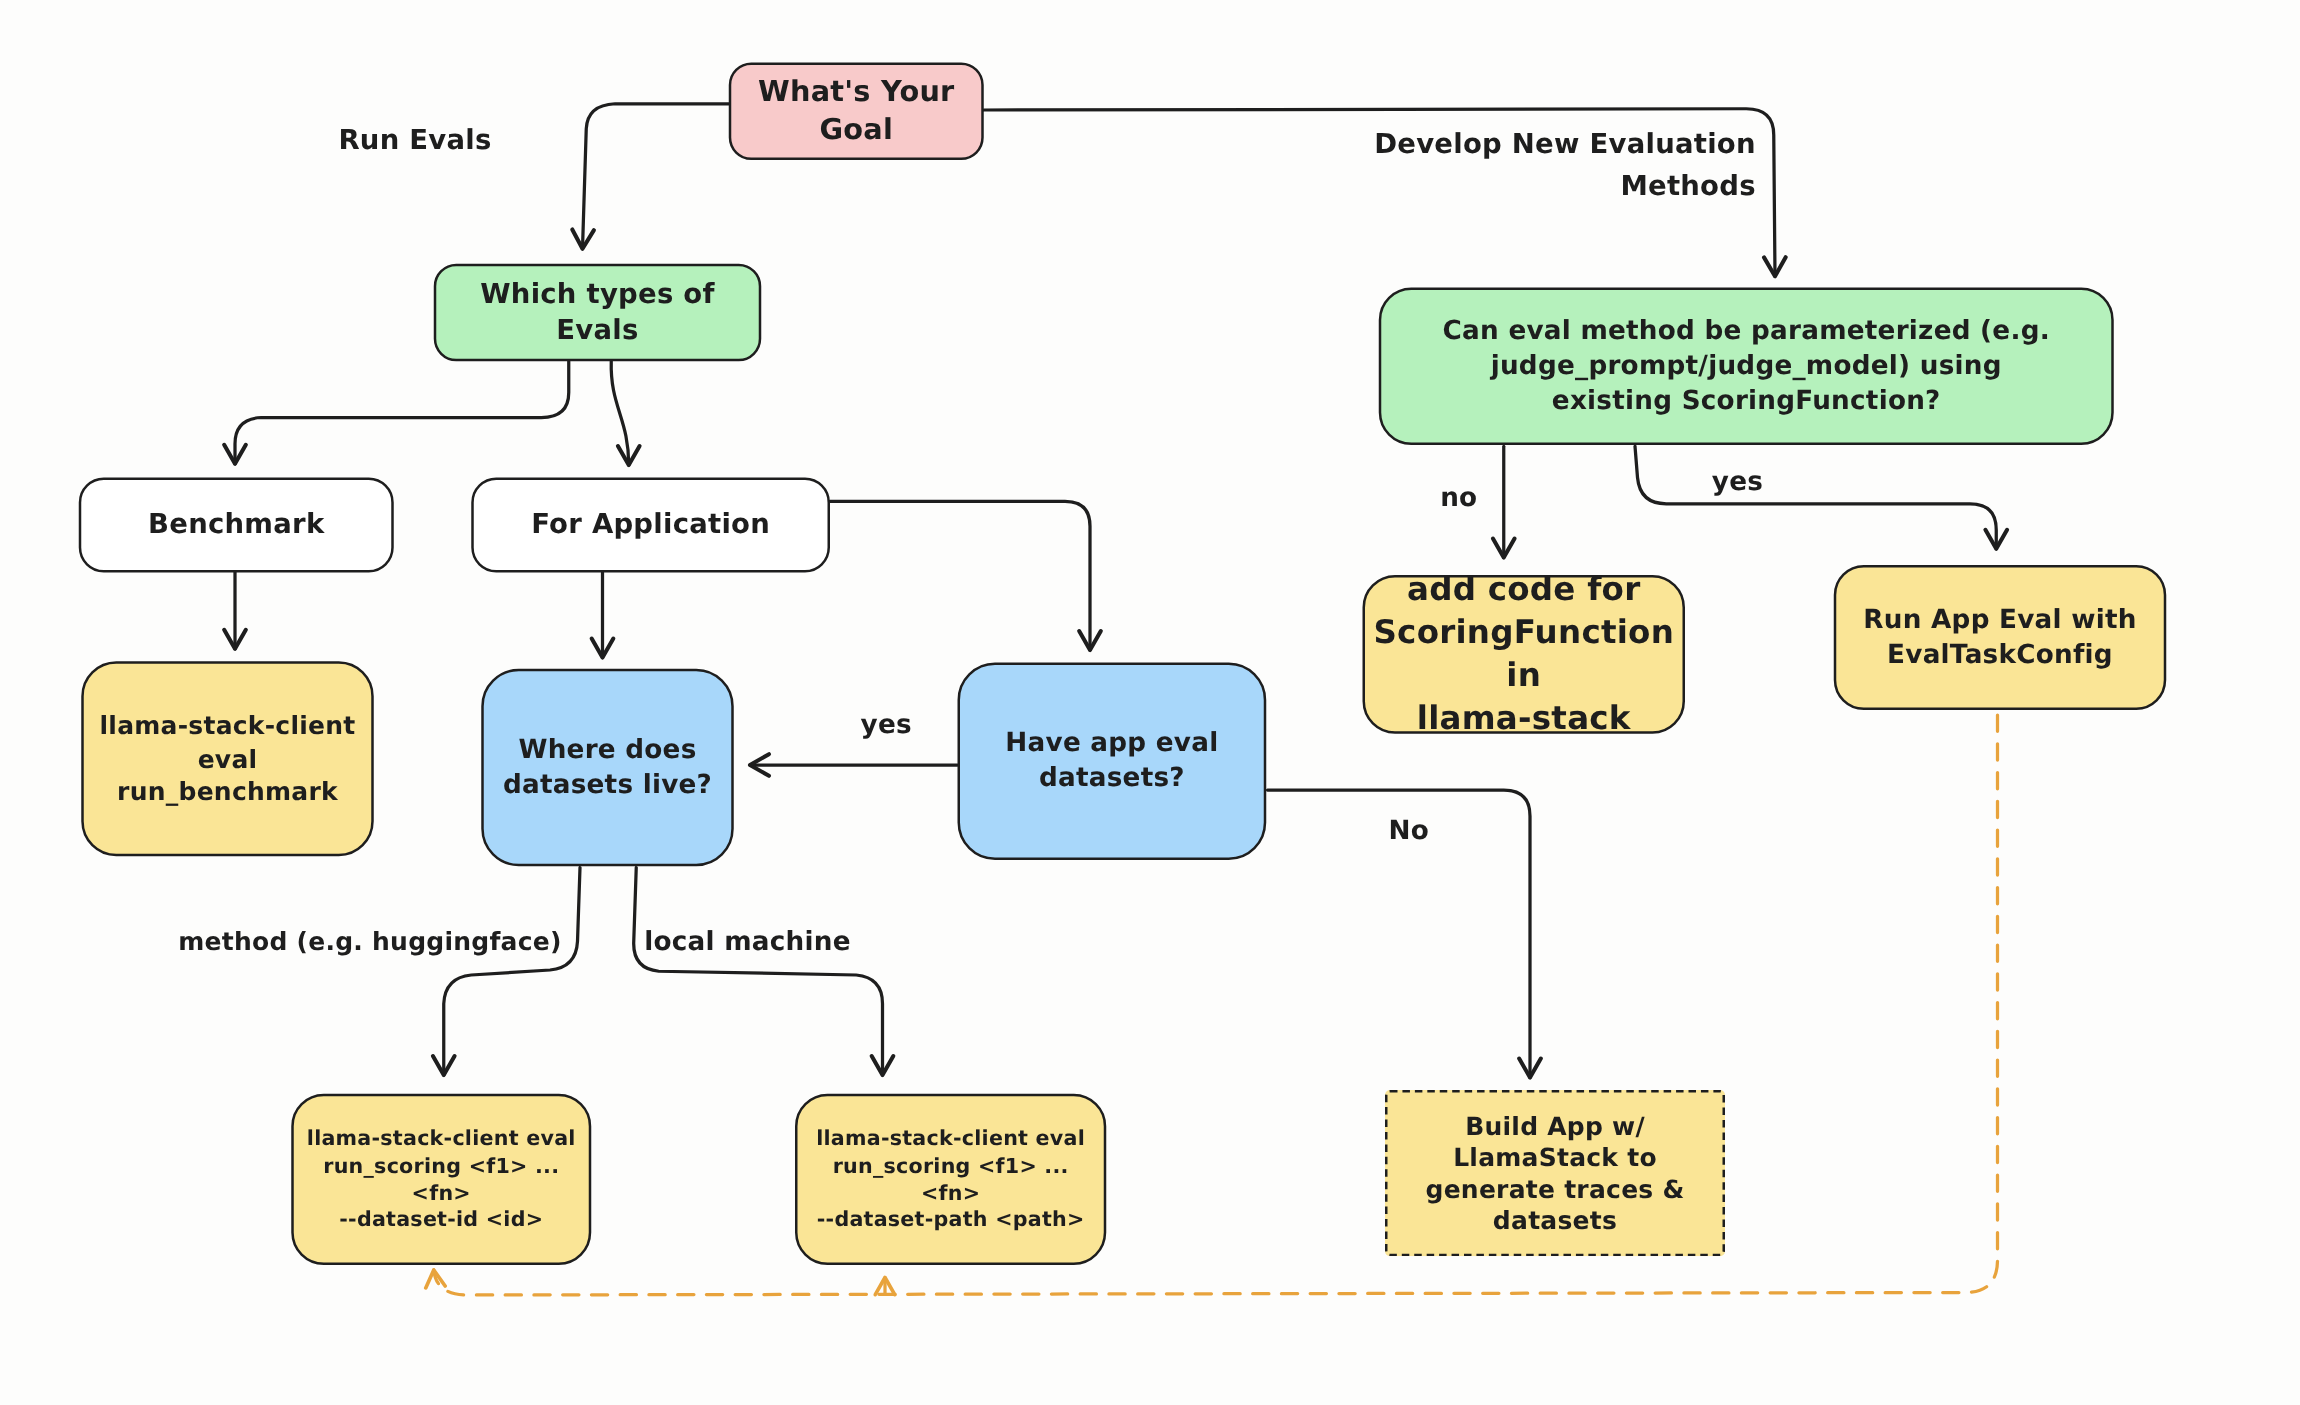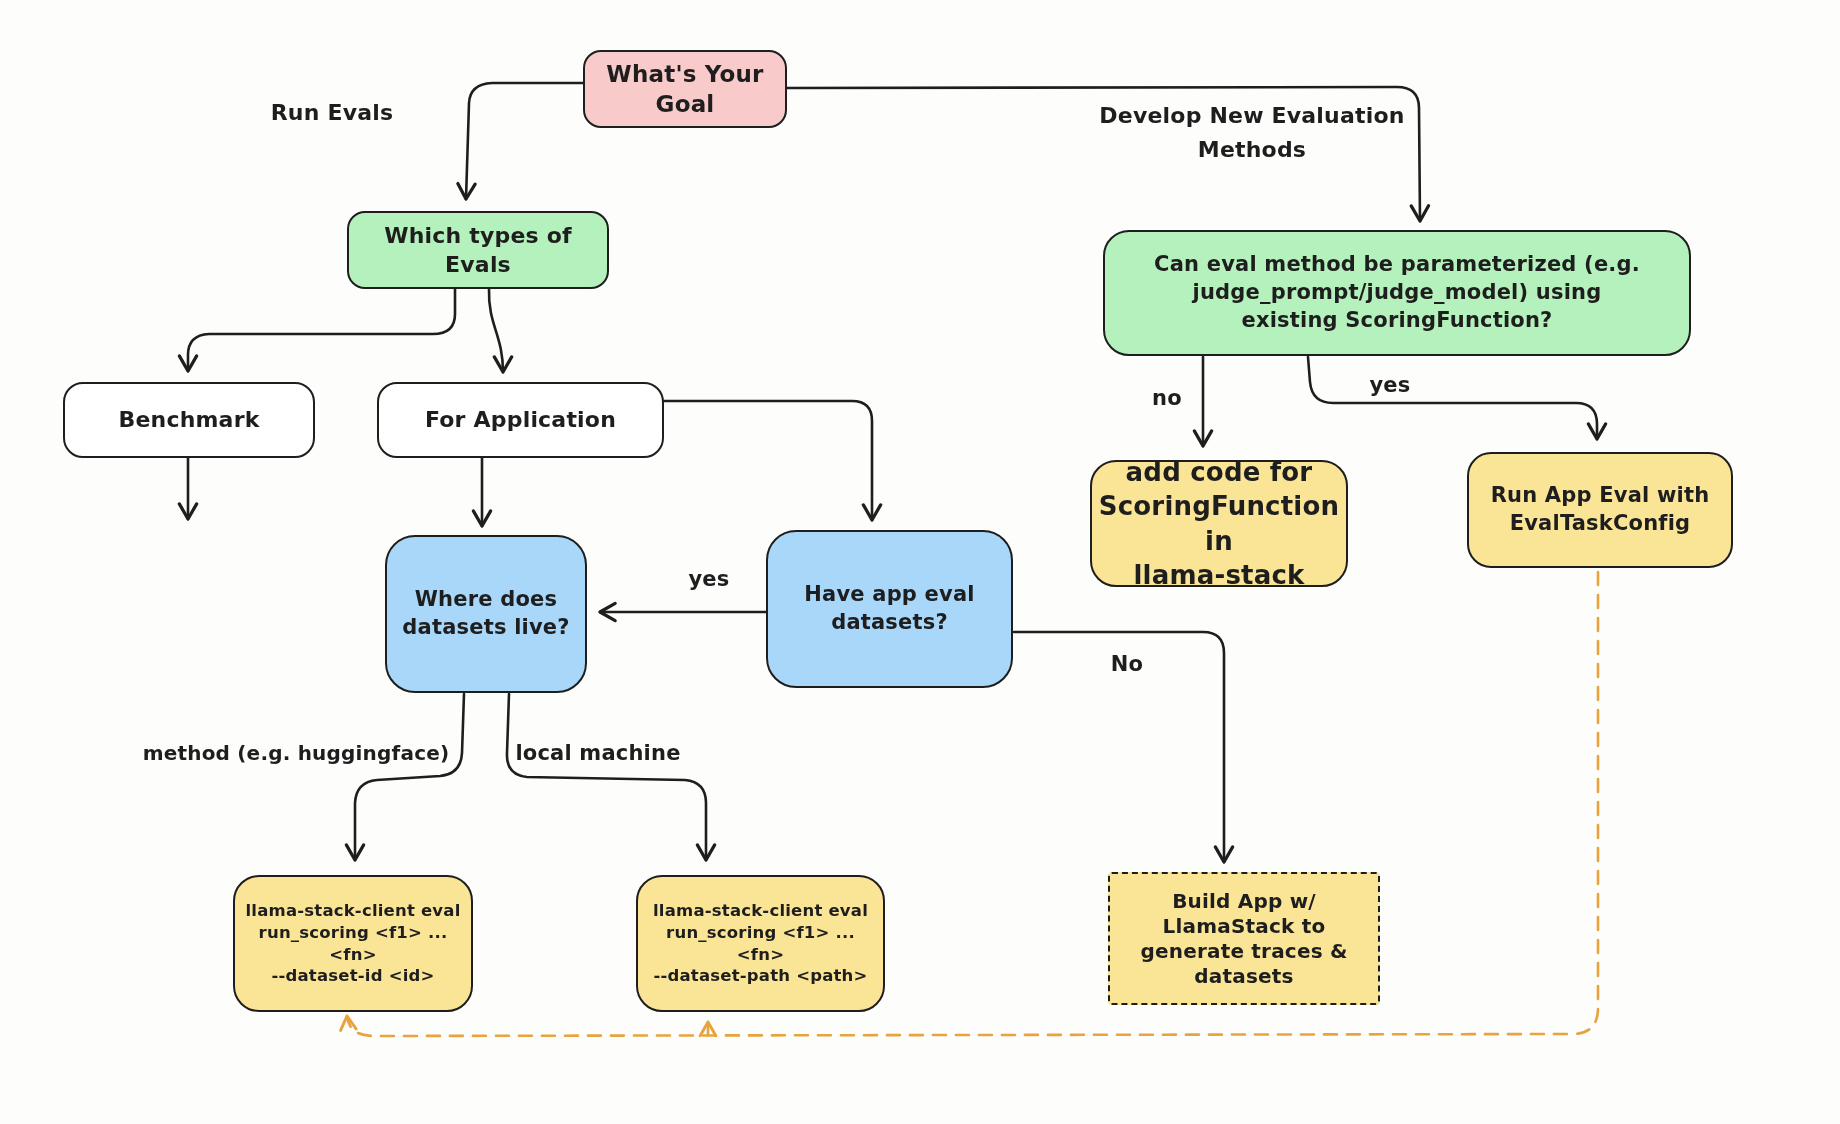--- a/index.html
+++ b/index.html
@@ -36,7 +36,7 @@
     position:absolute;
     transform:translateX(-50%);
     white-space:pre-line;
-    text-align:center;
+    text-align:right;
     font-weight:600;
     line-height:1.55;
     letter-spacing:.2px;

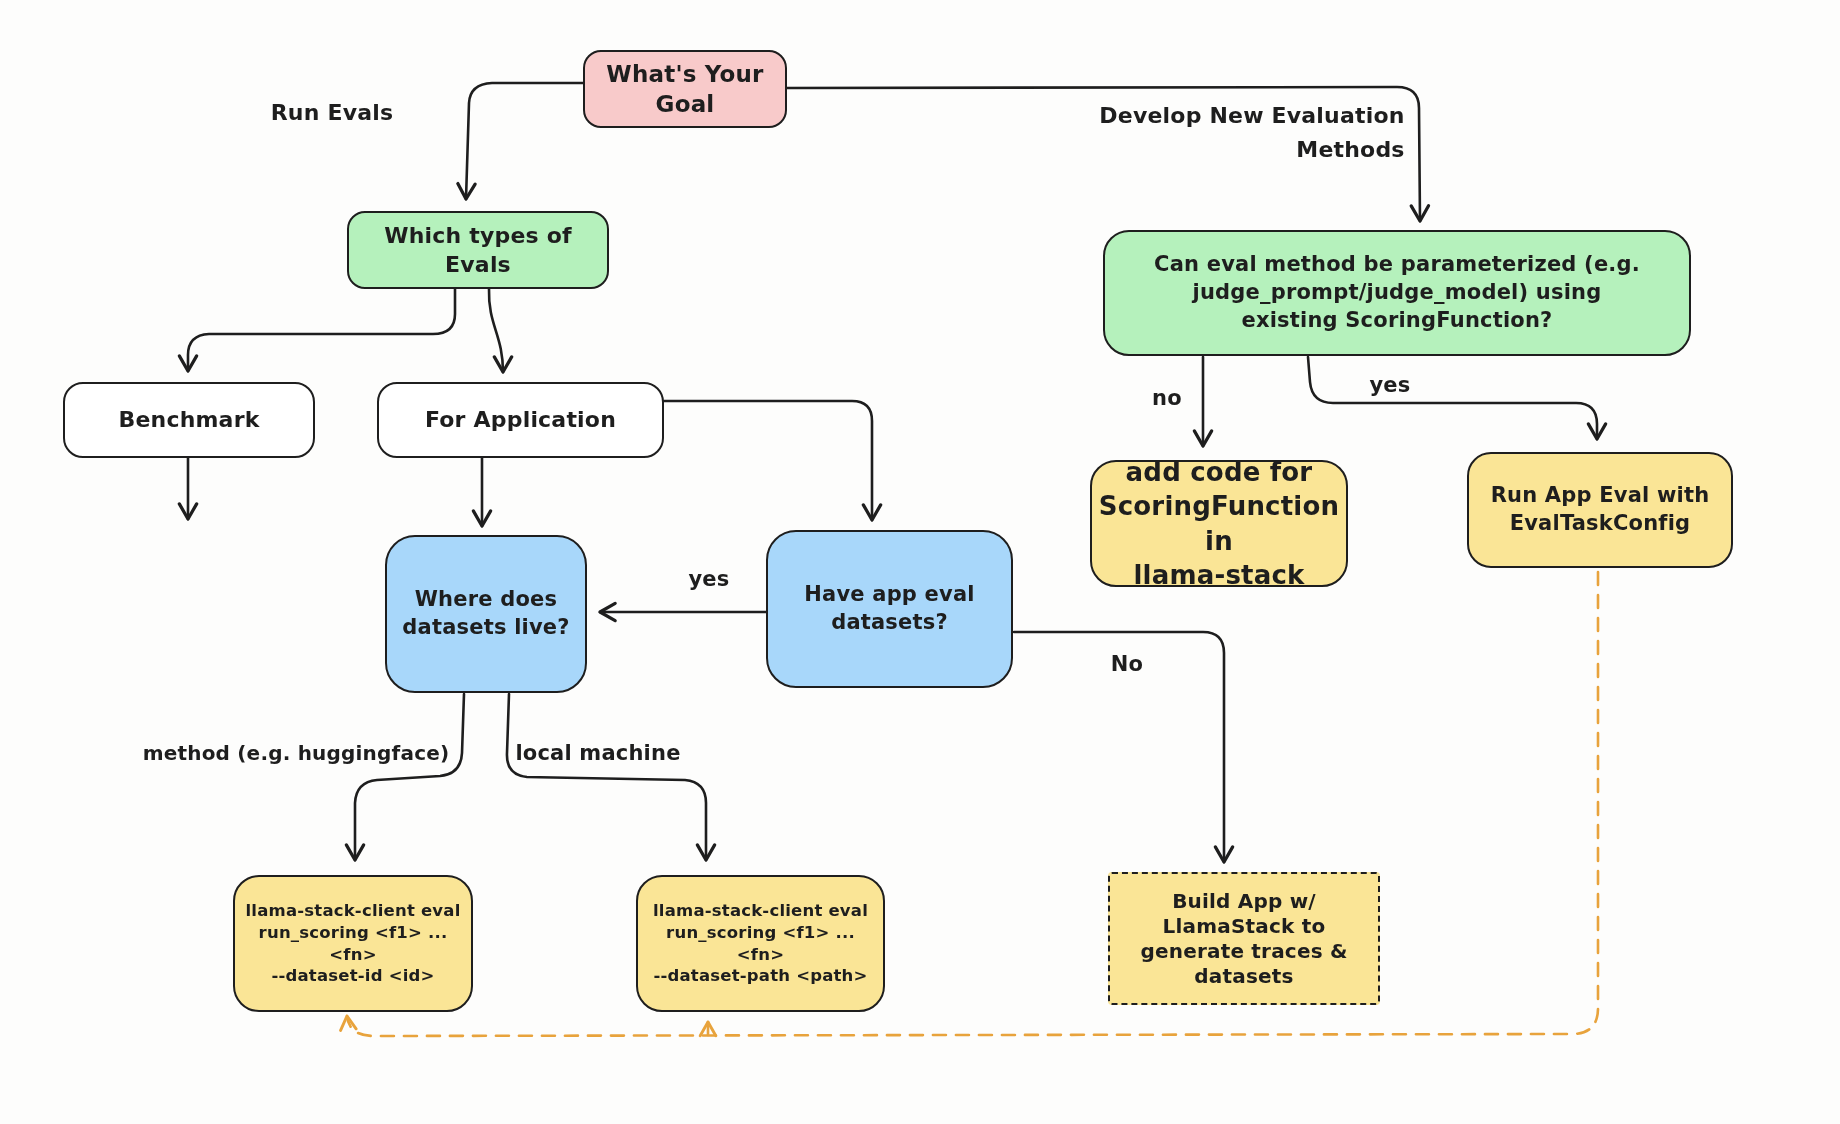--- a/index.html
+++ b/index.html
@@ -91,6 +91,8 @@
 
   <div class="node white" style="left:377px;top:382px;width:287px;height:76px;font-size:22px;border-radius:20px">For Application</div>
 
+  <div class="node yellow" style="left:65px;top:529px;width:234px;height:156px;font-size:20px;border-radius:28px">llama-stack-client
+eval run_benchmark</div>
 
   <div class="node blue" style="left:766px;top:530px;width:247px;height:158px;font-size:21px;border-radius:30px">Have app eval
 datasets?</div>

